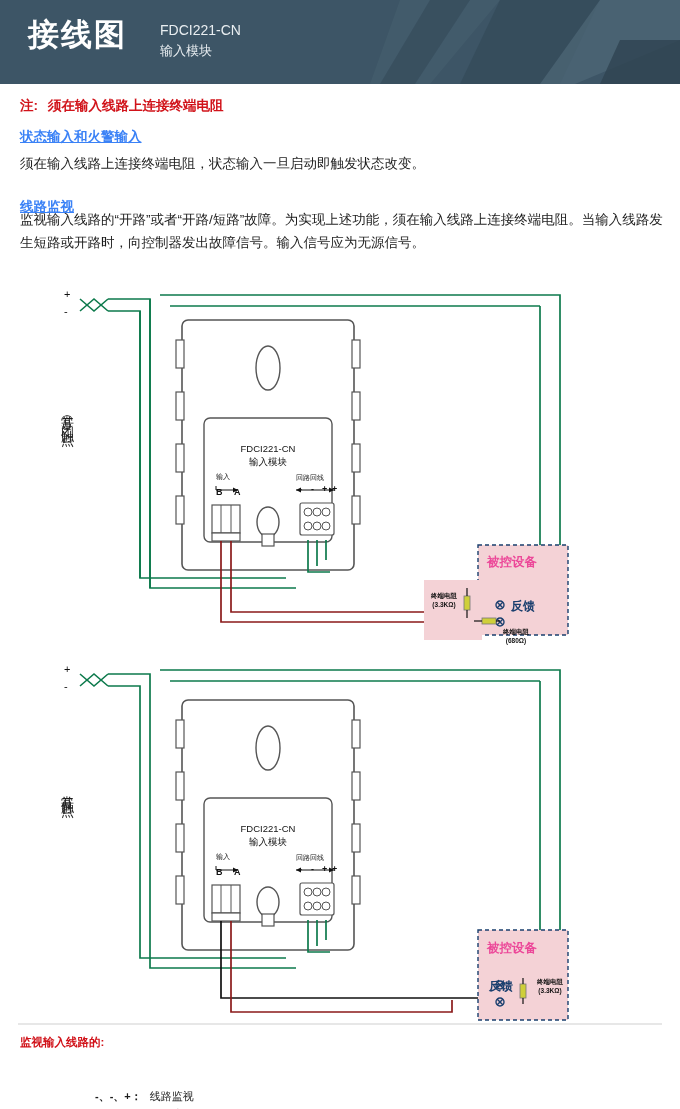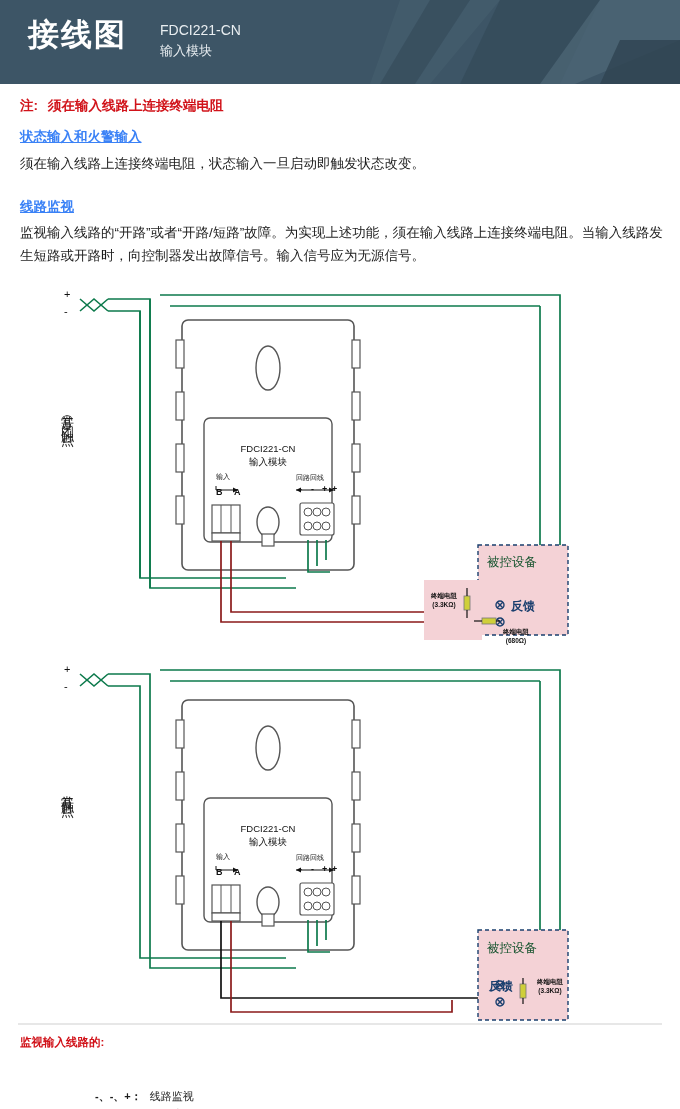--- a/index.html
+++ b/index.html
@@ -108,7 +108,7 @@
 <div class="para" style="top:152px;">须在输入线路上连接终端电阻，状态输入一旦启动即触发状态改变。</div>
 
 <div class="h2" style="top:198px;">线路监视</div>
-<div class="para" style="top:208px;margin-top:13px;">监视输入线路的“开路”或者“开路/短路”故障。为实现上述功能，须在输入线路上连接终端电阻。当输入线路发生短路或开路时，向控制器发出故障信号。输入信号应为无源信号。</div>
+<div class="para" style="top:208px;">监视输入线路的“开路”或者“开路/短路”故障。为实现上述功能，须在输入线路上连接终端电阻。当输入线路发生短路或开路时，向控制器发出故障信号。输入信号应为无源信号。</div>
 
 <svg class="canvas" width="680" height="1109" viewBox="0 0 680 1109">
 

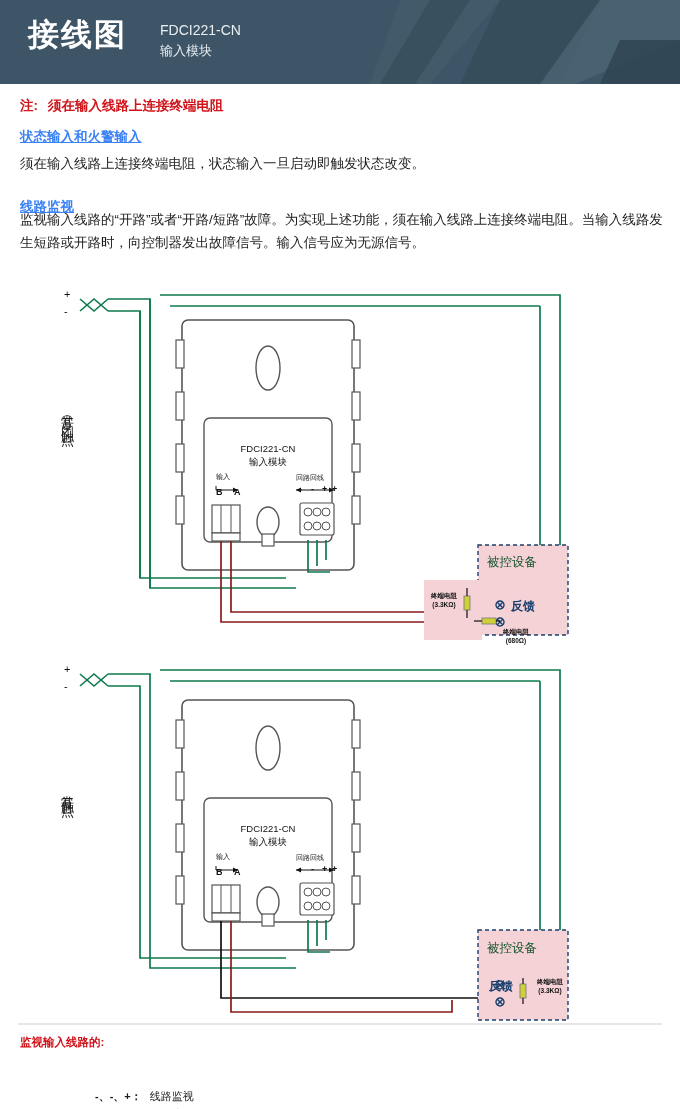--- a/index.html
+++ b/index.html
@@ -75,7 +75,7 @@
   .tiny-b{position:absolute;font-size:9px;color:#111;font-weight:bold;}
   
   .devbox-title{
-    position:absolute;font-size:12.5px;font-weight:normal;color:#14532d;
+    position:absolute;font-size:12.5px;font-weight:bold;color:#ec4899;
   }
   .dev-fb{
     position:absolute;font-size:12px;font-weight:bold;color:#1a3f6e;

